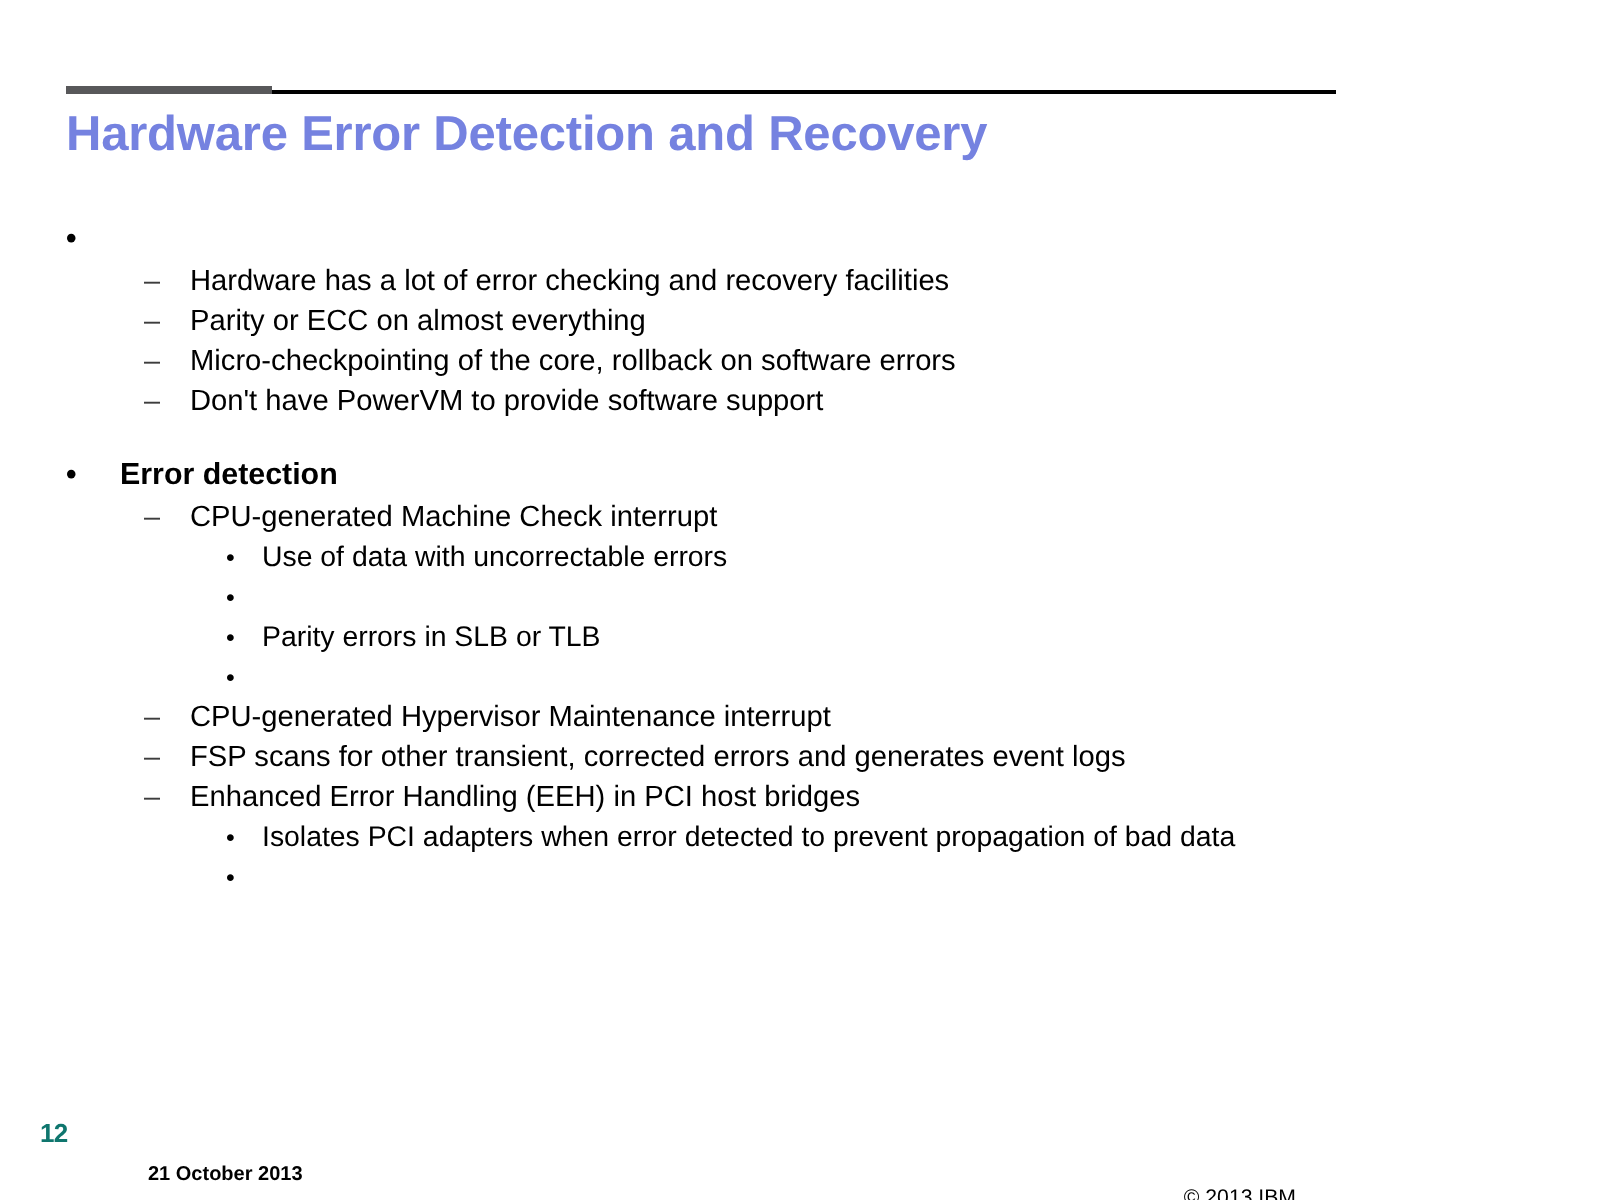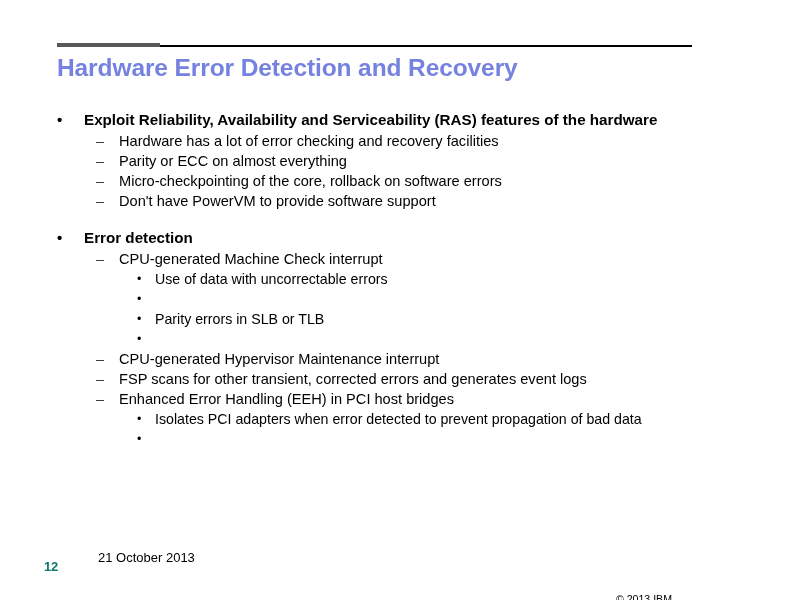--- a/index.html
+++ b/index.html
@@ -19,7 +19,6 @@
     height: 600px;
     background: #ffffff;
     overflow: hidden;
-    margin-left: 24px;
   }
 
   

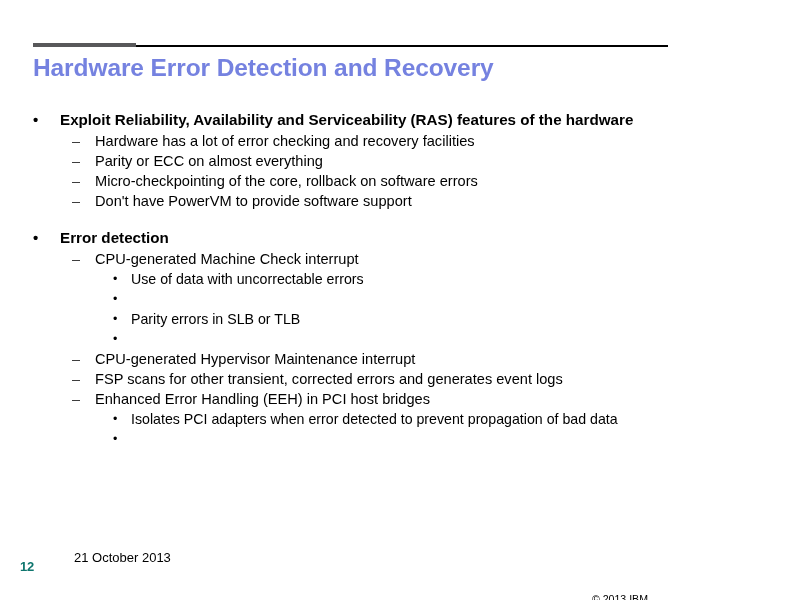--- a/index.html
+++ b/index.html
@@ -212,7 +212,6 @@
     <div class="blk">
       <div class="bl lvl1">
         <span class="mk">•</span>
-        <span class="tx">Exploit Reliability, Availability and Serviceability (RAS) features of the hardware</span>
       </div>
       <div class="bl lvl2">
         <span class="mk">–</span>

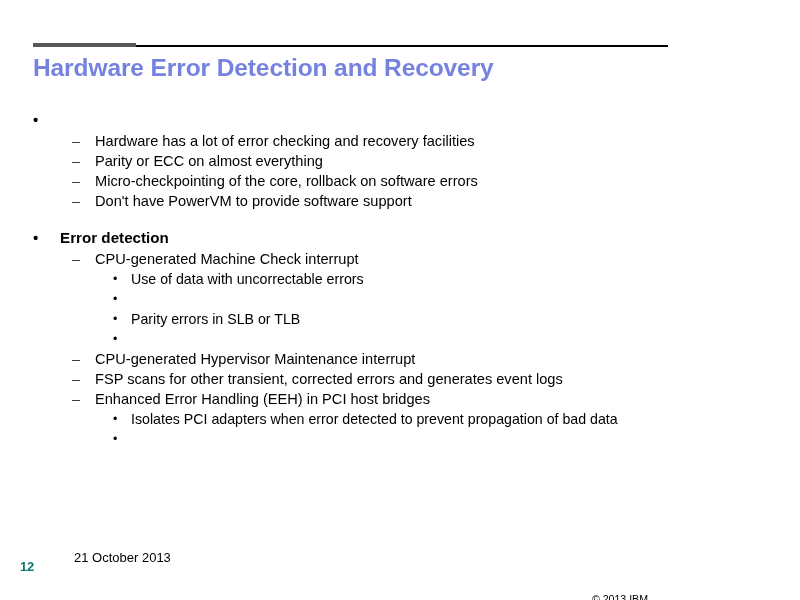--- a/index.html
+++ b/index.html
@@ -151,9 +151,9 @@
   .footer-date {
     position: absolute;
     left: 74px;
-    top: 550px;
-    font-size: 13px;
-    font-weight: normal;
+    top: 582px;
+    font-size: 10px;
+    font-weight: bold;
     color: #000000;
   }
   .footer-copy {

